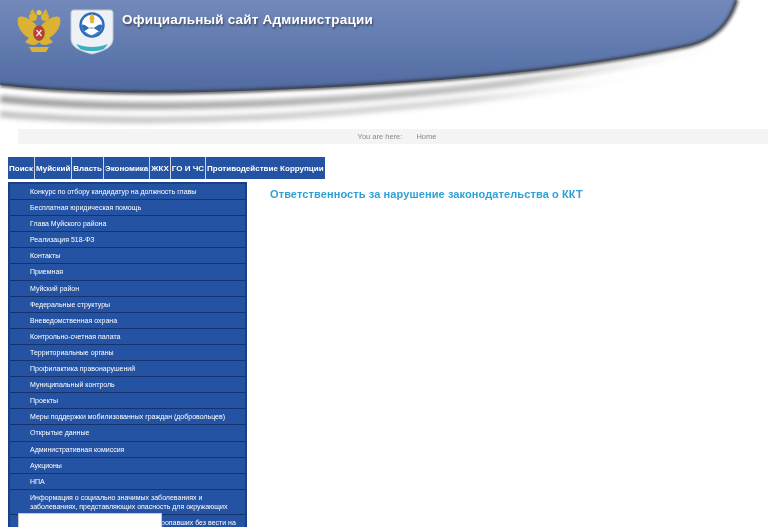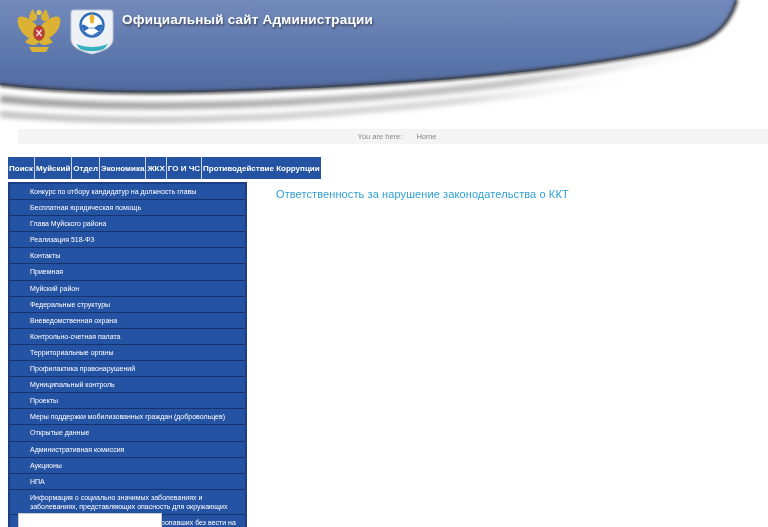--- a/index.html
+++ b/index.html
@@ -130,7 +130,7 @@
 <div class="main-nav">
   <div class="nav-item">Поиск</div>
   <div class="nav-item">Муйский</div>
-  <div class="nav-item">Отдел</div>
+  <div class="nav-item">Власть</div>
   <div class="nav-item">Экономика</div>
   <div class="nav-item">ЖКХ</div>
   <div class="nav-item">ГО И ЧС</div>

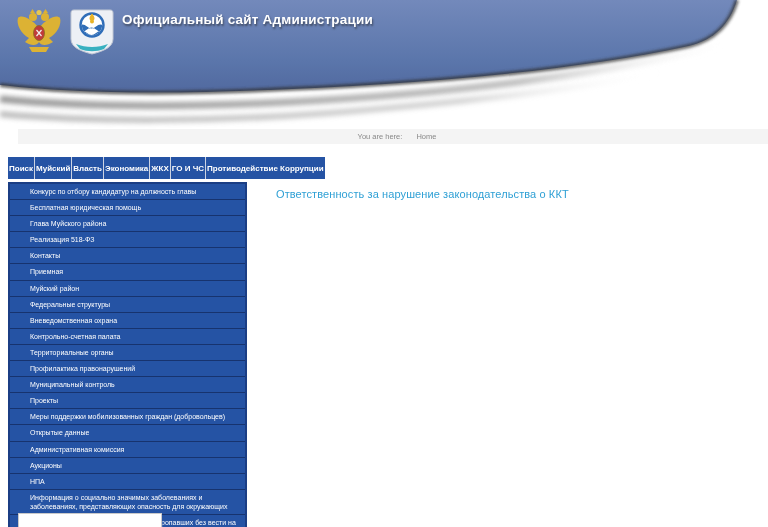--- a/index.html
+++ b/index.html
@@ -48,8 +48,8 @@
   .sidebar .sb-item:last-child{border-bottom:none;}
   
   .page-title{
-    position:absolute;left:276px;top:188px;
-    font-size:11px;font-weight:normal;color:#2fa0d5;letter-spacing:.1px;
+    position:absolute;left:270px;top:188px;
+    font-size:11px;font-weight:bold;color:#2fa0d5;letter-spacing:.1px;
   }
   
   .widget-box{

